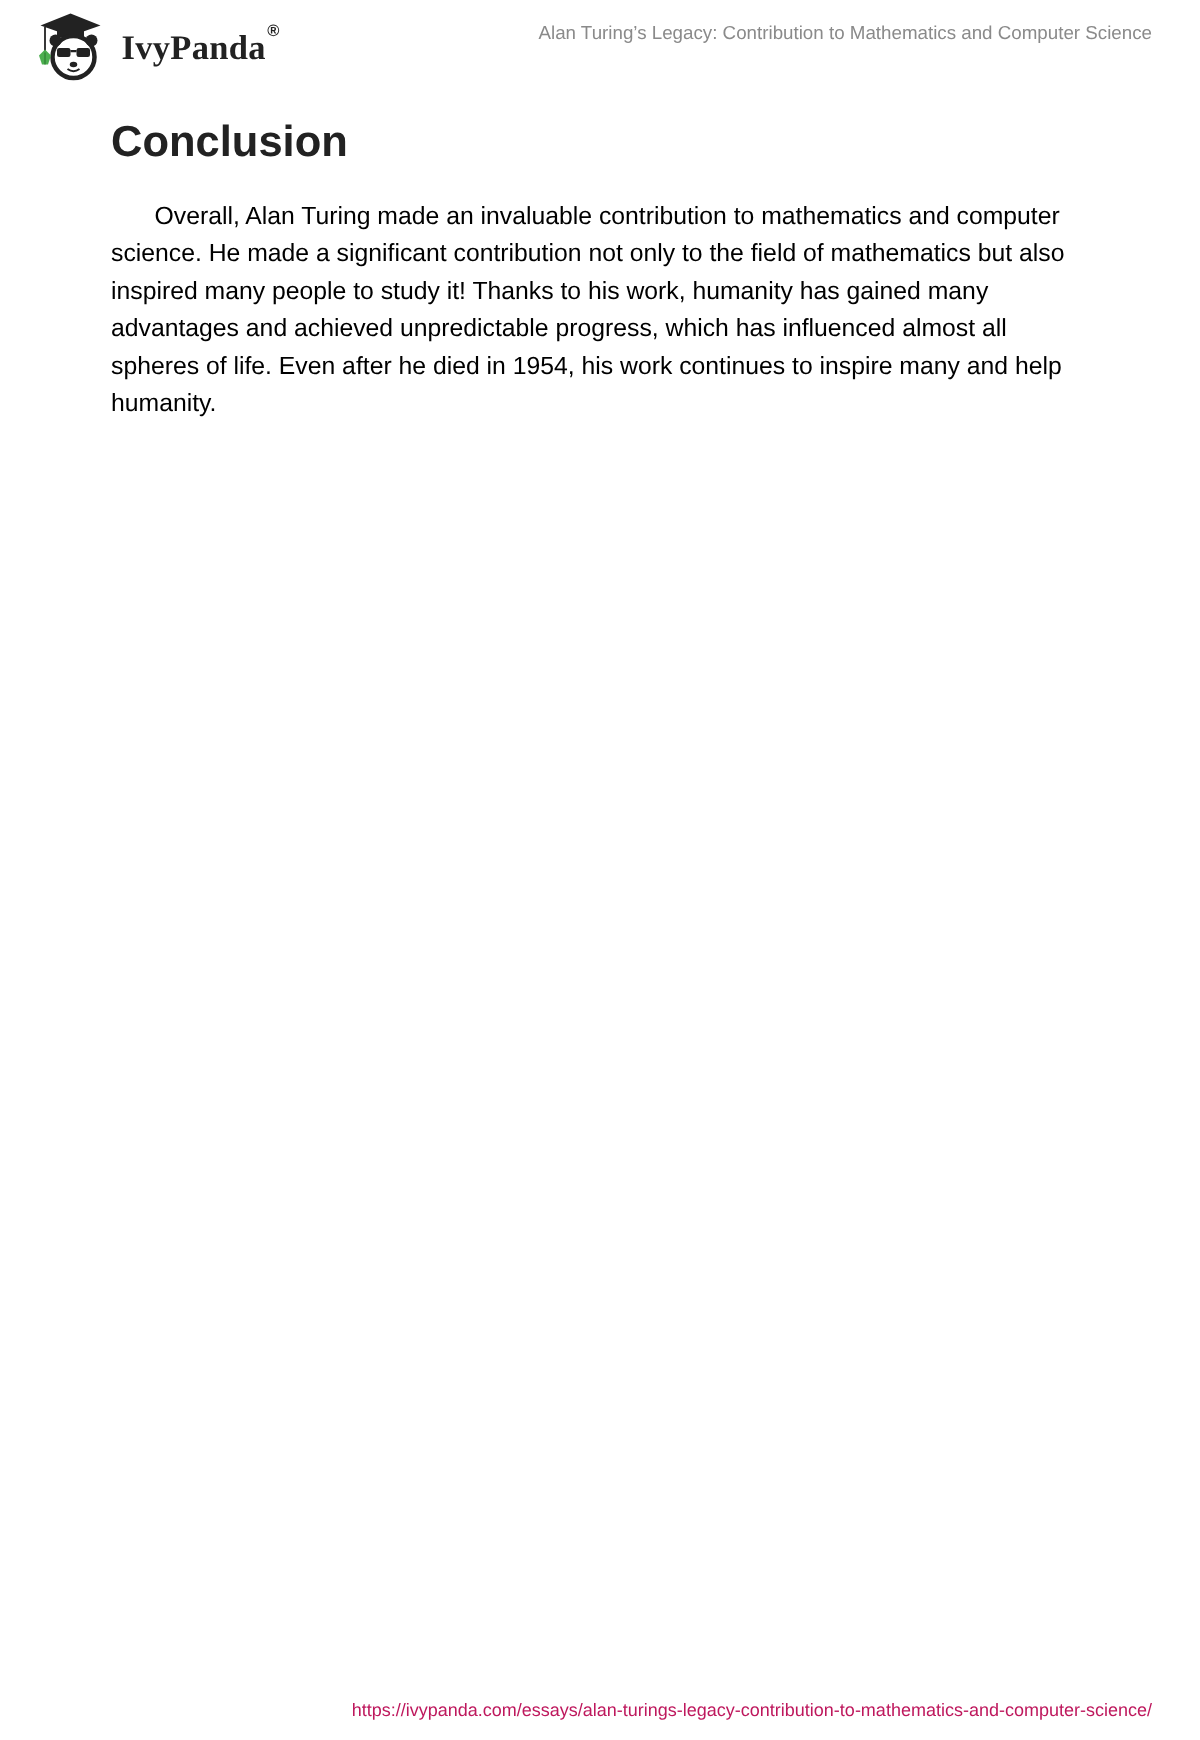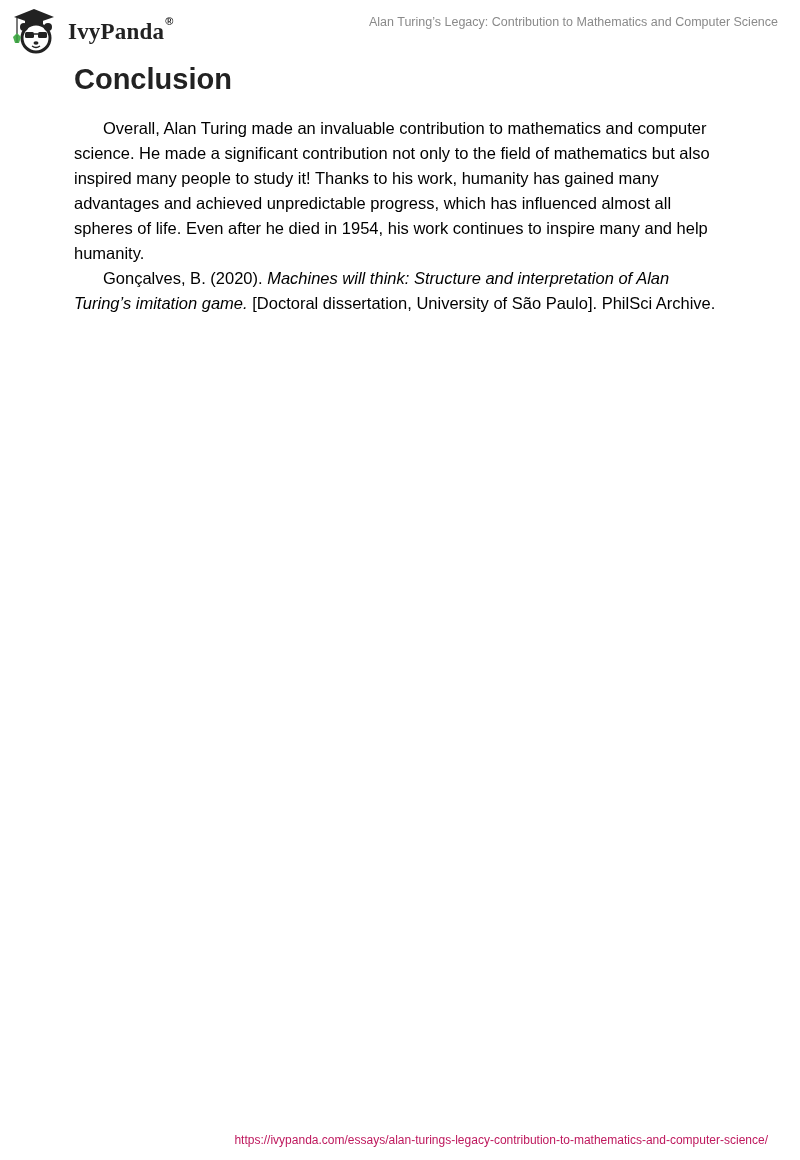--- a/index.html
+++ b/index.html
@@ -17,7 +17,7 @@
     }
     .logo {
       position: absolute;
-      left: 10px;
+      left: 23px;
       top: 6px;
       display: flex;
       align-items: center;

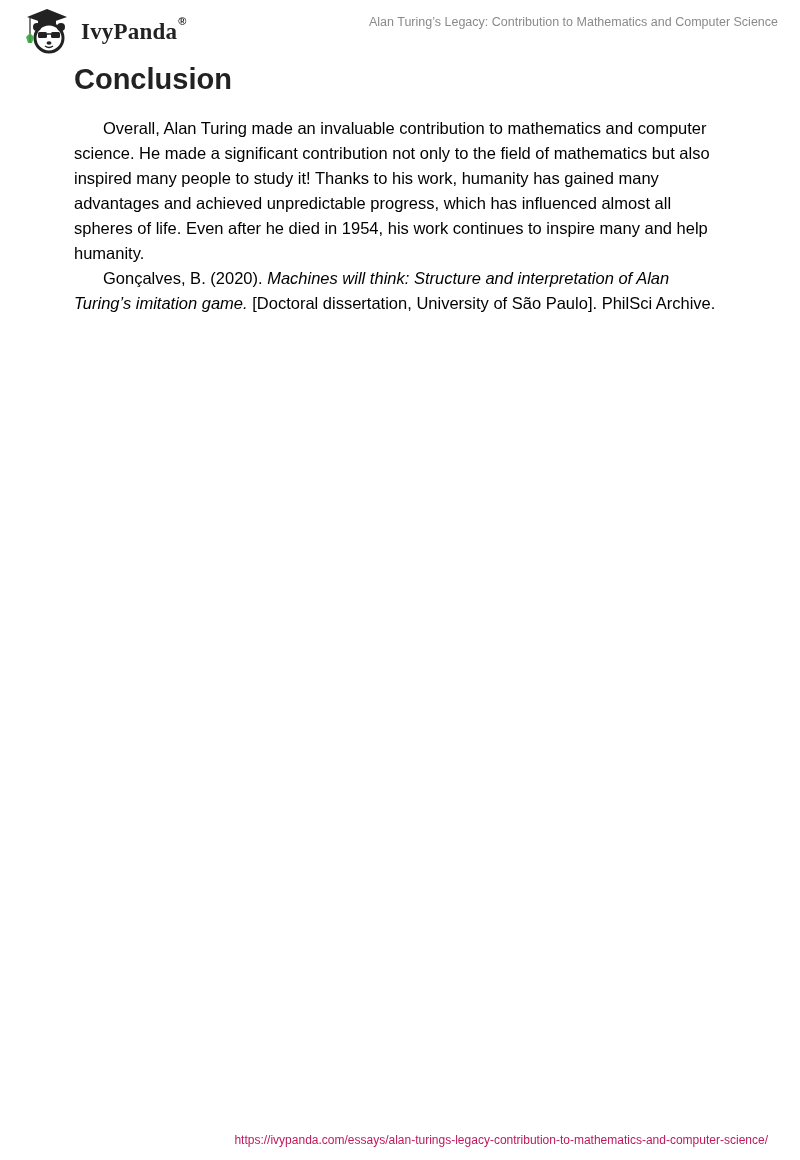--- a/index.html
+++ b/index.html
@@ -47,7 +47,7 @@
     }
     .header-title {
       position: absolute;
-      right: 22px;
+      right: 32px;
       top: 15px;
       font-size: 12.5px;
       color: #8a8a8a;

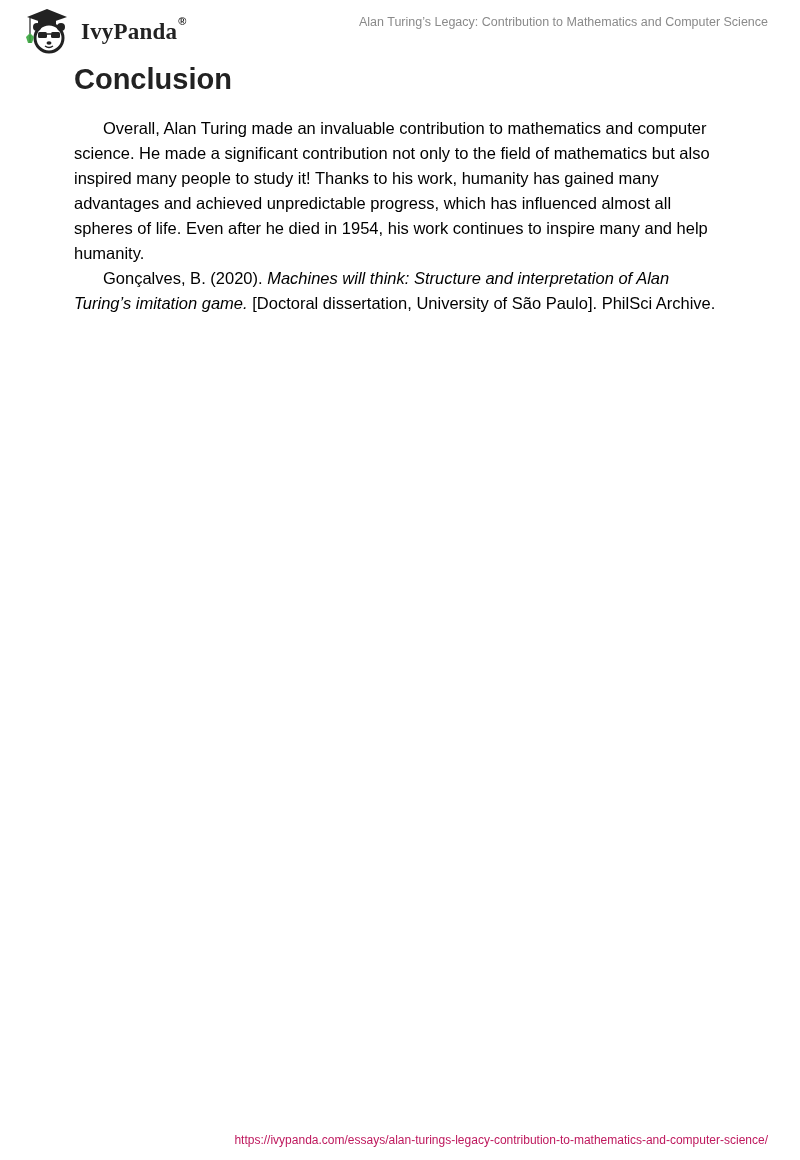--- a/index.html
+++ b/index.html
@@ -56,7 +56,7 @@
     .content {
       position: absolute;
       left: 74px;
-      top: 60px;
+      top: 76px;
       width: 652px;
     }
     h2 {

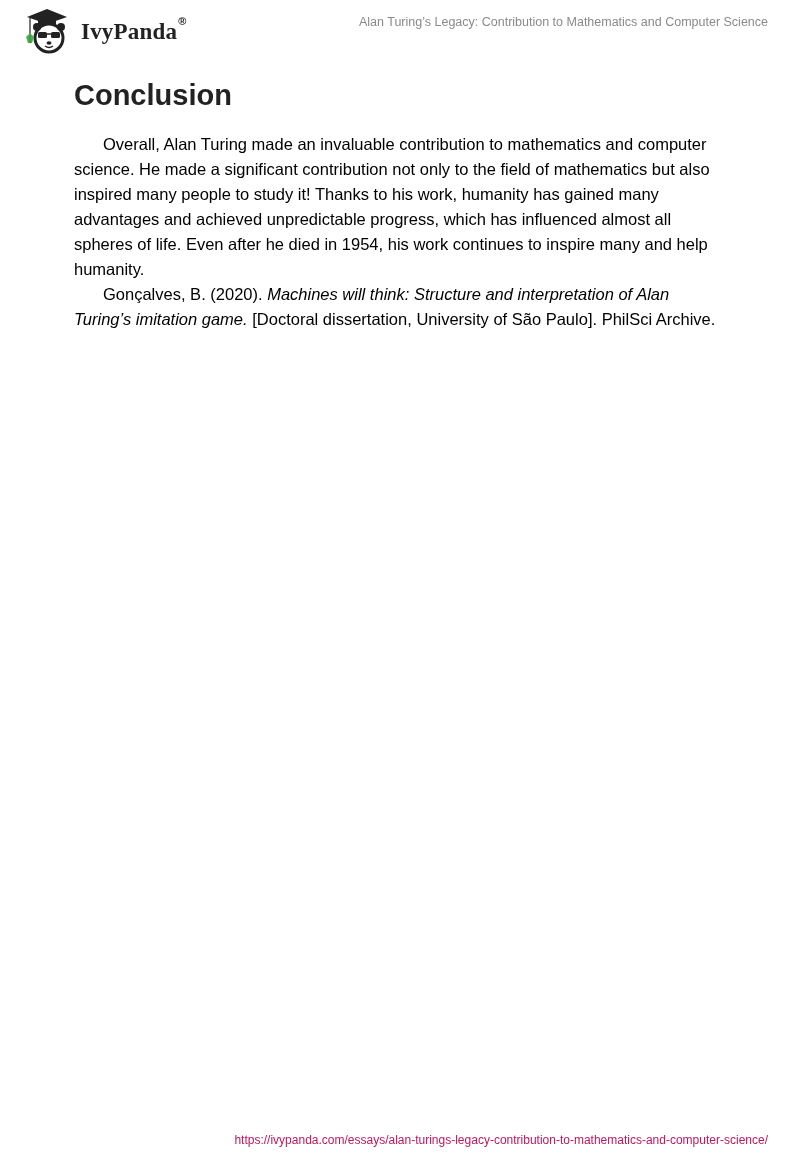--- a/index.html
+++ b/index.html
@@ -120,7 +120,6 @@
   <h2 class="conclusion-title">Conclusion</h2>
   <p>Overall, Alan Turing made an invaluable contribution to mathematics and computer science. He made a significant contribution not only to the field of mathematics but also inspired many people to study it! Thanks to his work, humanity has gained many advantages and achieved unpredictable progress, which has influenced almost all spheres of life. Even after he died in 1954, his work continues to inspire many and help humanity.</p>
 
-  <p><span>Gonçalves, B. (2020). </span><em>Machines will think: Structure and interpretation of Alan Turing’s imitation game.</em><span> [Doctoral dissertation, University of São Paulo]. PhilSci Archive.</span></p>
 </div>
 
 <div class="footer-url">https://ivypanda.com/essays/alan-turings-legacy-contribution-to-mathematics-and-computer-science/</div>

